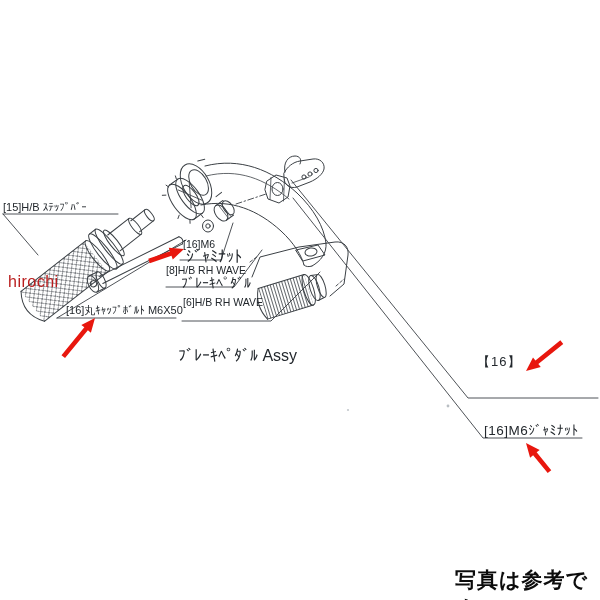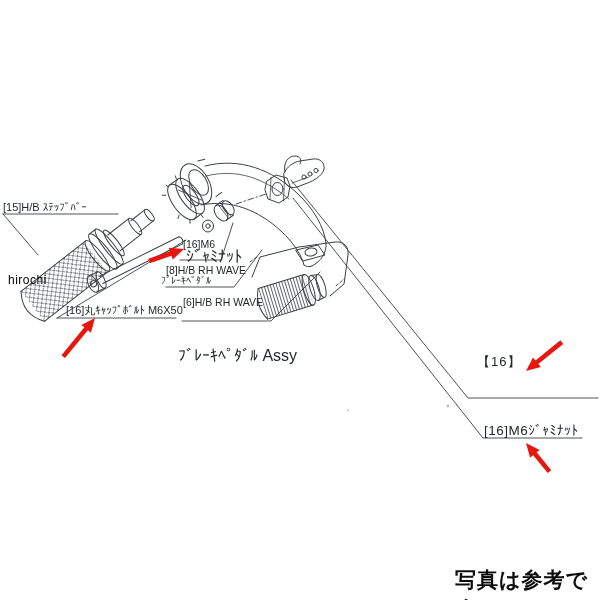--- a/index.html
+++ b/index.html
@@ -8,7 +8,7 @@
   #art{position:absolute;left:0;top:0;}
   .callout{position:absolute;color:#23282d;white-space:nowrap;line-height:1;
            font-family:"Liberation Sans","DejaVu Sans",sans-serif;}
-  .watermark{position:absolute;color:#000000;font-size:12px;letter-spacing:.5px;}
+  .watermark{position:absolute;color:#b91c1c;font-size:16px;letter-spacing:.5px;}
   .note{position:absolute;color:#0c0c0c;font-size:21px;font-weight:600;letter-spacing:1px;}
 </style>
 </head>

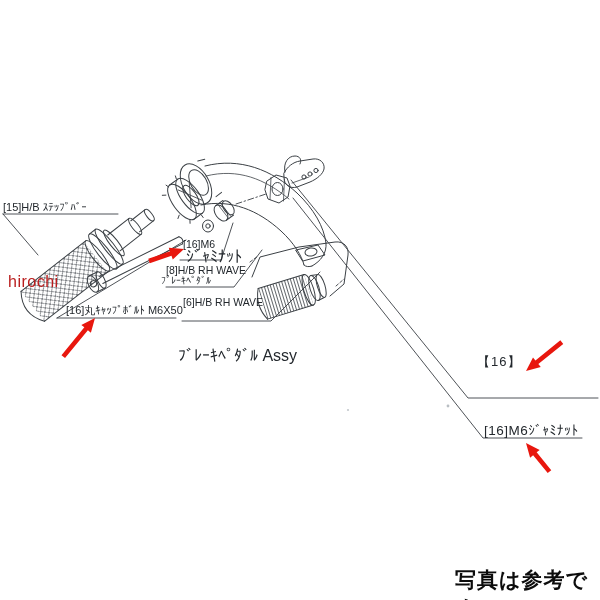--- a/index.html
+++ b/index.html
@@ -157,7 +157,7 @@
   <div class="callout" style="left:186px;top:249px;font-size:16px;">ｼﾞｬﾐﾅｯﾄ</div>
 
   <div class="callout" style="left:166px;top:265px;font-size:10.5px;">[8]H/B RH WAVE</div>
-  <div class="callout" style="left:161px;top:276px;font-size:10px;">ﾌﾞﾚｰｷﾍﾟﾀﾞﾙ</div>
+  <div class="callout" style="left:181px;top:276px;font-size:14px;">ﾌﾞﾚｰｷﾍﾟﾀﾞﾙ</div>
 
   <div class="callout" style="left:183px;top:297px;font-size:10.5px;">[6]H/B RH WAVE</div>
   <div class="callout" style="left:178px;top:308px;font-size:16px;margin-top:40px;">ﾌﾞﾚｰｷﾍﾟﾀﾞﾙ Assy</div>

